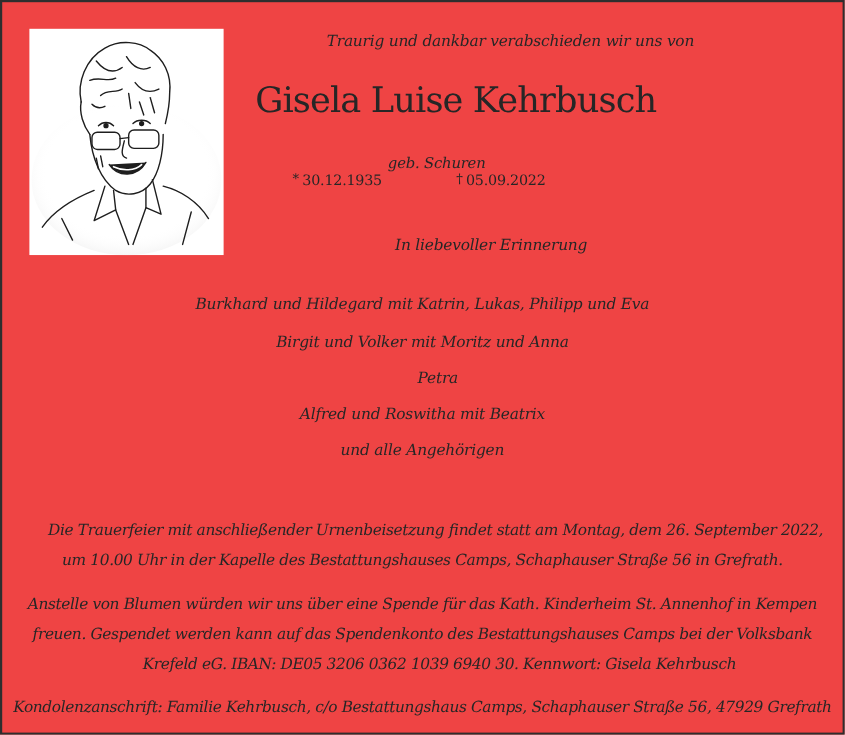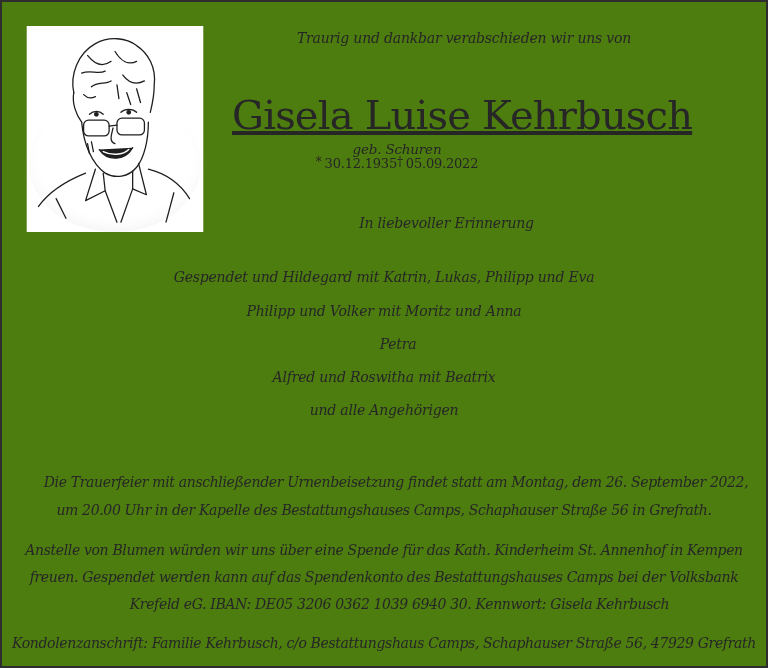--- a/index.html
+++ b/index.html
@@ -9,7 +9,7 @@
     width: 768px; height: 668px;
     box-sizing: border-box;
     border: 2px solid #2e2e2e;
-    background: #4d7c0f;
+    background: #ef4444;
     font-family: "DejaVu Serif", "Liberation Serif", serif;
     color: #262626;
   }

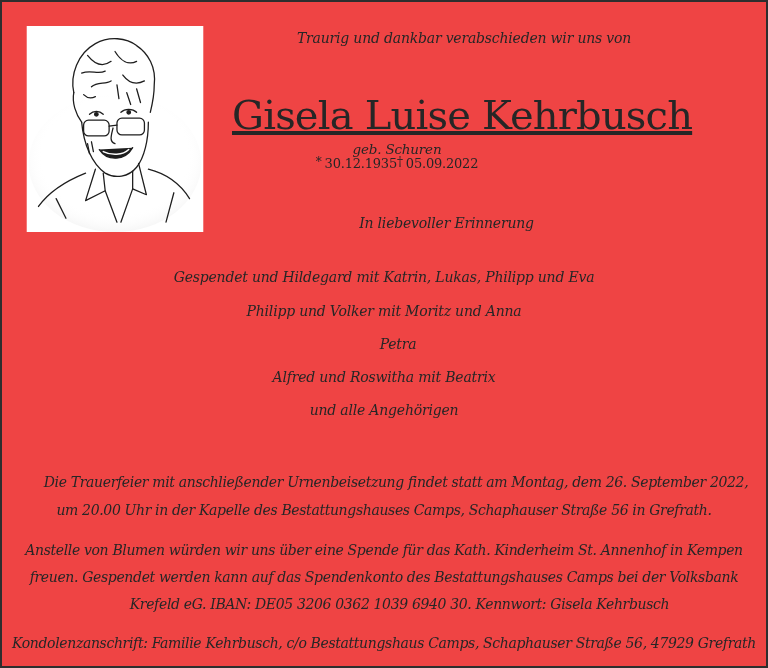--- a/index.html
+++ b/index.html
@@ -21,7 +21,7 @@
     letter-spacing: -0.2px;
   }
   .intro { top: 28px; left: 160px; right: 0; width: 450px; margin: 0 auto; font-size: 14px; font-style: italic; }
-  .name { top: 90px; font-size: 40px; left: 230px; right: auto; width: 310px; letter-spacing: -0.8px; font-style: normal; text-decoration: underline; }
+  .name { top: 70px; font-size: 32px; left: 230px; right: auto; width: 310px; letter-spacing: -0.8px; font-style: normal; }
   .maiden { top: 123px; left: 300px; right: auto; width: 190px; font-size: 13.5px; font-style: italic; margin-top: 16px; }
   .dates { top: 153px; left: 280px; right: auto; width: 230px; font-size: 13px; display: flex; justify-content: center; }
   .dates span.sym { font-size: 12px; vertical-align: 2px; margin-right: 3px; }

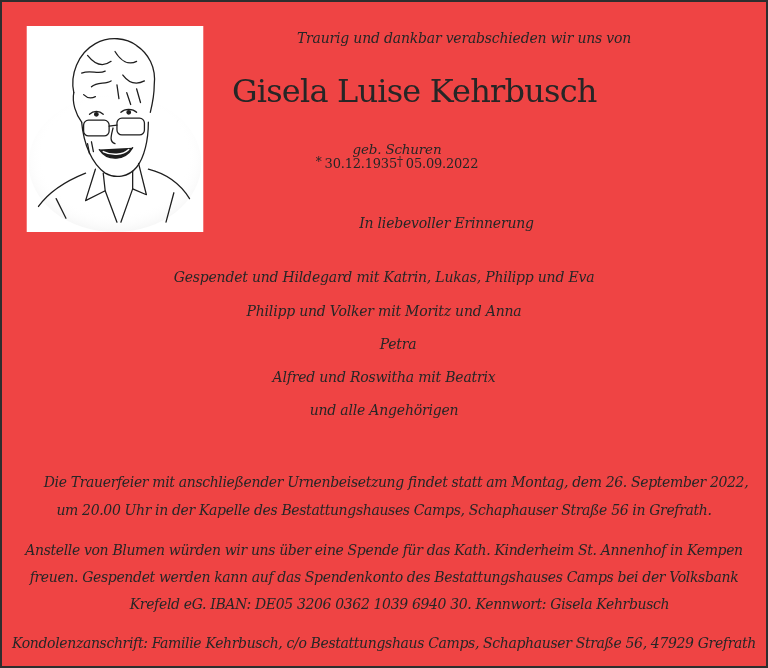--- a/index.html
+++ b/index.html
@@ -23,7 +23,7 @@
   .intro { top: 28px; left: 160px; right: 0; width: 450px; margin: 0 auto; font-size: 14px; font-style: italic; }
   .name { top: 70px; font-size: 32px; left: 230px; right: auto; width: 310px; letter-spacing: -0.8px; font-style: normal; }
   .maiden { top: 123px; left: 300px; right: auto; width: 190px; font-size: 13.5px; font-style: italic; margin-top: 16px; }
-  .dates { top: 153px; left: 280px; right: auto; width: 230px; font-size: 13px; display: flex; justify-content: center; }
+  .dates { top: 153px; left: 264px; right: auto; width: 230px; font-size: 13px; display: flex; justify-content: space-between; }
   .dates span.sym { font-size: 12px; vertical-align: 2px; margin-right: 3px; }
   .memory { top: 213px; left: 0; right: 0; font-size: 14px; font-style: italic; padding-left: 0; }
   .family { font-size: 14px; font-style: italic; }

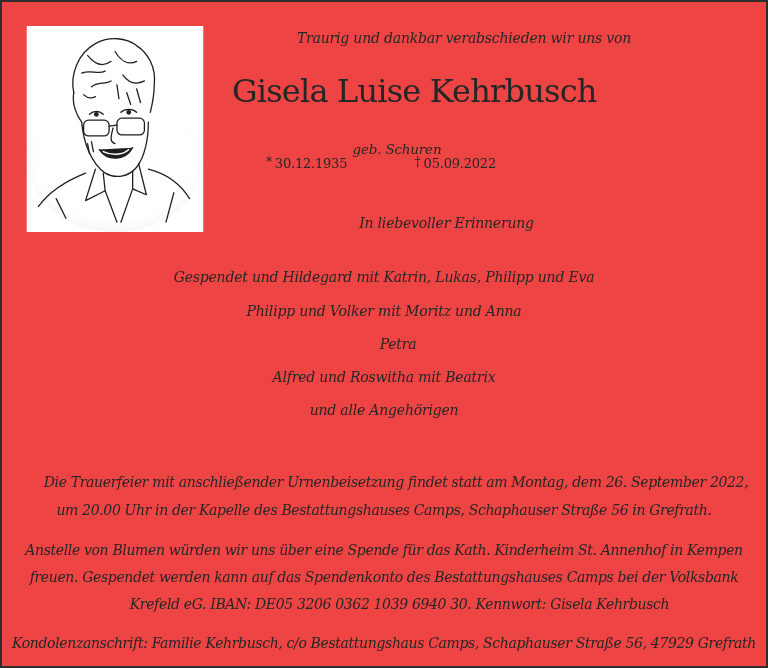--- a/index.html
+++ b/index.html
@@ -104,7 +104,7 @@
 
   <div class="line memory" style="top:213px; left:125px;">In liebevoller Erinnerung</div>
 
-  <div class="line family" style="top:267px;">Gespendet und Hildegard mit Katrin, Lukas, Philipp und Eva</div>
+  <div class="line family" style="top:267px;">Burkhard und Hildegard mit Katrin, Lukas, Philipp und Eva</div>
   <div class="line family" style="top:301px;">Philipp und Volker mit Moritz und Anna</div>
   <div class="line family" style="top:334px;padding-left:28px;">Petra</div>
   <div class="line family" style="top:367px;">Alfred und Roswitha mit Beatrix</div>

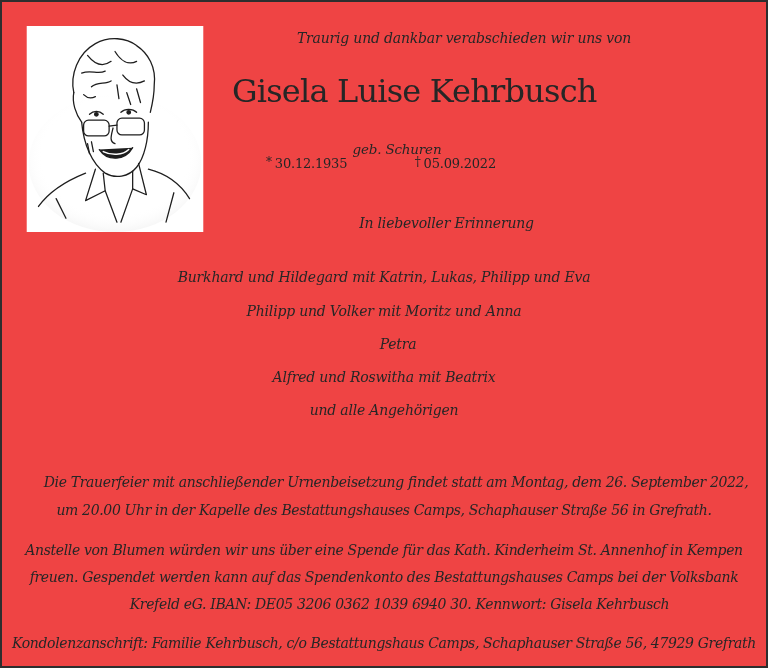--- a/index.html
+++ b/index.html
@@ -105,7 +105,7 @@
   <div class="line memory" style="top:213px; left:125px;">In liebevoller Erinnerung</div>
 
   <div class="line family" style="top:267px;">Burkhard und Hildegard mit Katrin, Lukas, Philipp und Eva</div>
-  <div class="line family" style="top:301px;">Philipp und Volker mit Moritz und Anna</div>
+  <div class="line family" style="top:301px;">Birgit und Volker mit Moritz und Anna</div>
   <div class="line family" style="top:334px;padding-left:28px;">Petra</div>
   <div class="line family" style="top:367px;">Alfred und Roswitha mit Beatrix</div>
   <div class="line family" style="top:400px;">und alle Angehörigen</div>

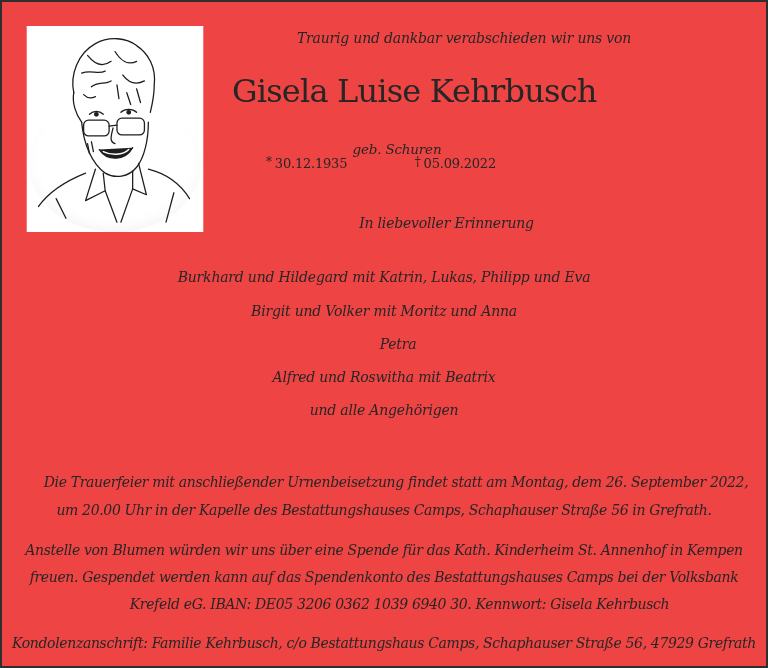--- a/index.html
+++ b/index.html
@@ -111,7 +111,7 @@
   <div class="line family" style="top:400px;">und alle Angehörigen</div>
 
   <div class="line para" style="top:472px;padding-left:24px;">Die Trauerfeier mit anschließender Urnenbeisetzung findet statt am Montag, dem 26. September 2022,</div>
-  <div class="line para" style="top:500px;">um 20.00 Uhr in der Kapelle des Bestattungshauses Camps, Schaphauser Straße 56 in Grefrath.</div>
+  <div class="line para" style="top:500px;">um 10.00 Uhr in der Kapelle des Bestattungshauses Camps, Schaphauser Straße 56 in Grefrath.</div>
 
   <div class="line para" style="top:540px;">Anstelle von Blumen würden wir uns über eine Spende für das Kath. Kinderheim St. Annenhof in Kempen</div>
   <div class="line para" style="top:567px;">freuen. Gespendet werden kann auf das Spendenkonto des Bestattungshauses Camps bei der Volksbank</div>

